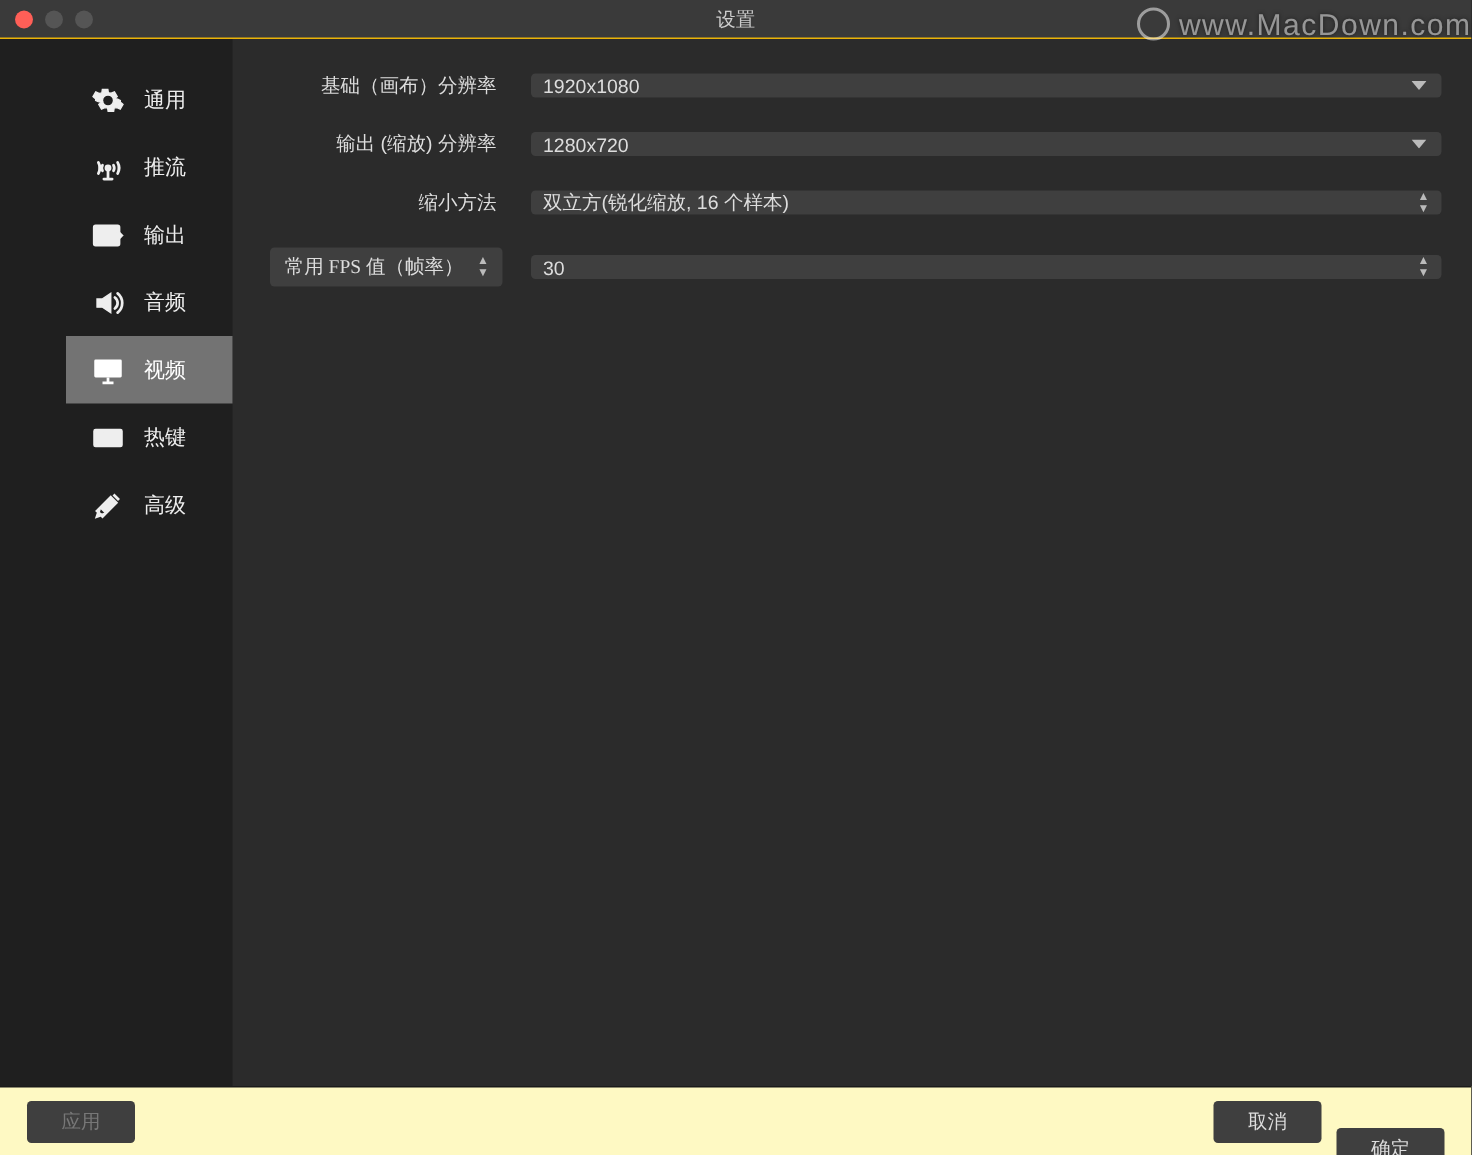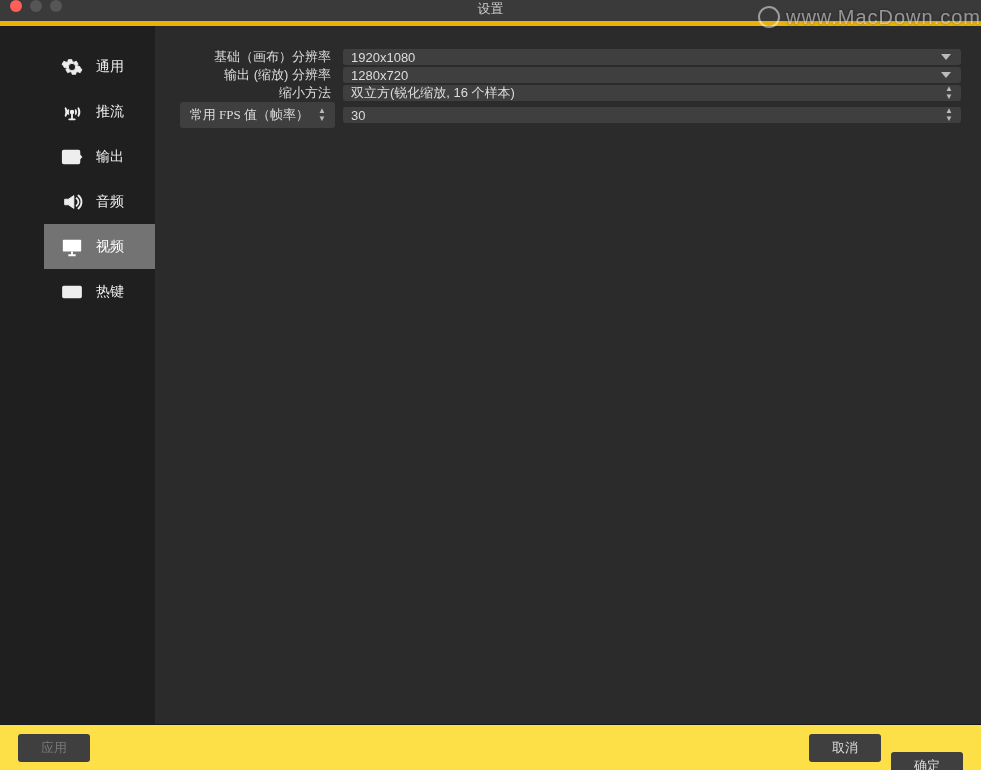--- a/index.html
+++ b/index.html
@@ -12,8 +12,8 @@
     }
     .titlebar {
       height: 26px; background: #3a3a3a;
-      display: flex; align-items: flex-start; position: relative;
-      border-bottom: 5px solid #eab308;
+      display: flex; align-items: center; position: relative;
+      border-bottom: 1px solid #eab308;
     }
     .traffic { display: flex; gap: 8px; margin-left: 10px; }
     .dot { width: 12px; height: 12px; border-radius: 50%; }

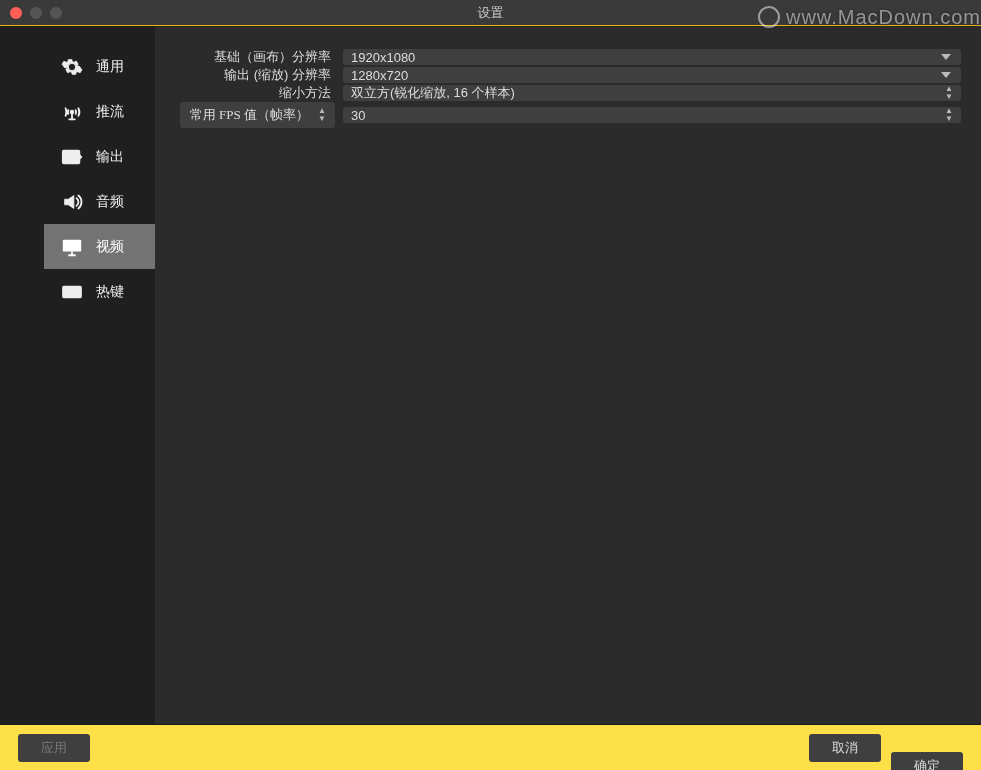--- a/index.html
+++ b/index.html
@@ -54,8 +54,8 @@
       flex: 1; padding: 22px 20px 10px 10px;
     }
     .form-row {
-      display: flex; align-items: center; gap: 8px;
-      margin-bottom: 0;
+      display: flex; align-items: center; gap: 19px;
+      margin-bottom: 21px;
     }
     .form-label {
       width: 170px; text-align: right; color: #ddd;

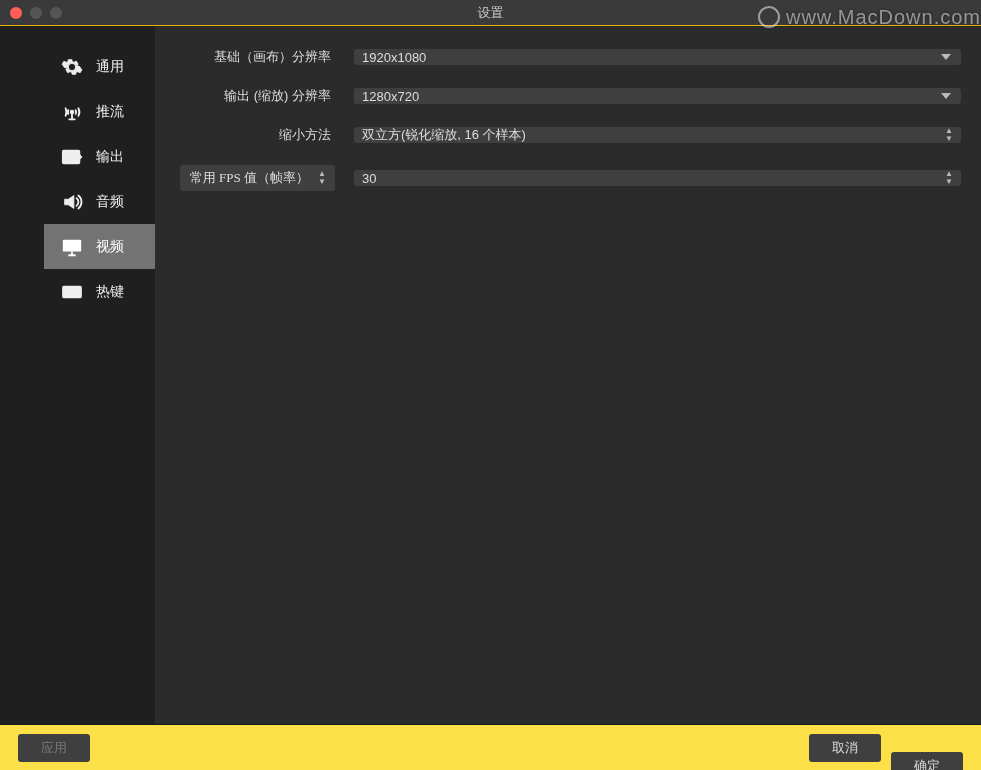--- a/index.html
+++ b/index.html
@@ -184,6 +184,14 @@
       <span>热键</span>
     </div>
 
+    <div class="side-item">
+      <span class="side-icon">
+        <svg viewBox="0 0 24 24" fill="none" stroke-width="2">
+            <path d="M14 6l4 4-10 10-4-4zM16 4l4 4M6 14l-2 6 6-2"></path>
+          </svg>
+      </span>
+      <span>高级</span>
+    </div>
 
   </div>
 

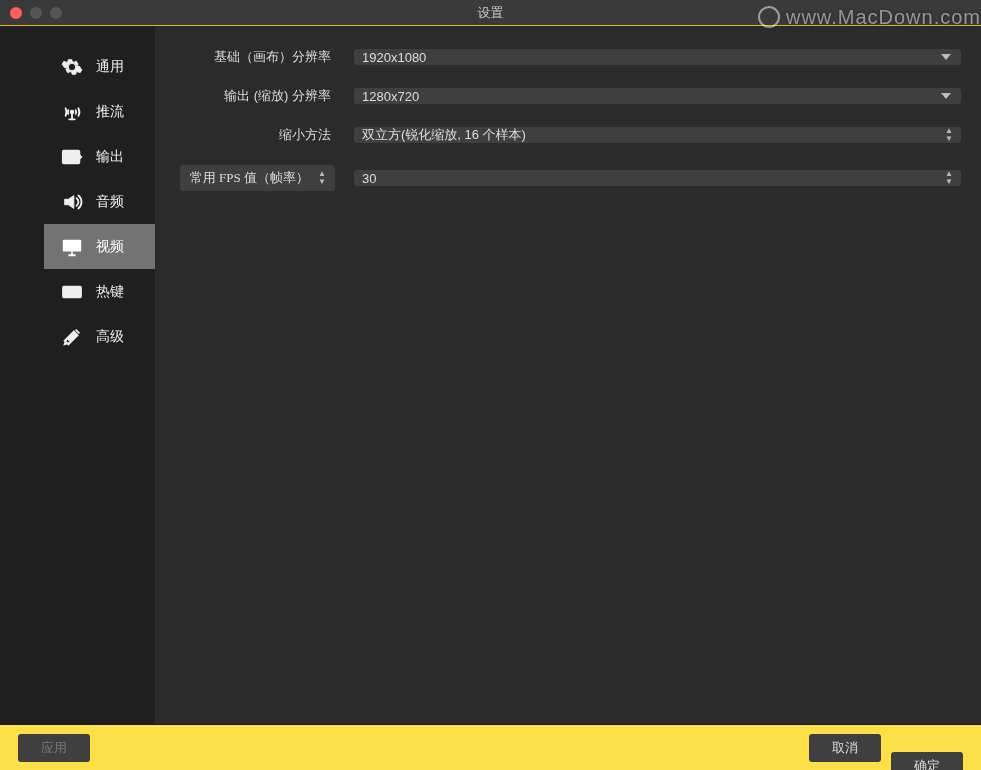--- a/index.html
+++ b/index.html
@@ -91,7 +91,7 @@
     }
     .combo .stepper span { font-size:8px; line-height:8px; color:#bbb; text-align:center;}
     .footer {
-      height: 46px; background: #fde047;
+      height: 46px; background: #fef9c3;
       display: flex; align-items: center; padding: 0 18px;
       border-top: 1px solid #1a1a1a;
     }

